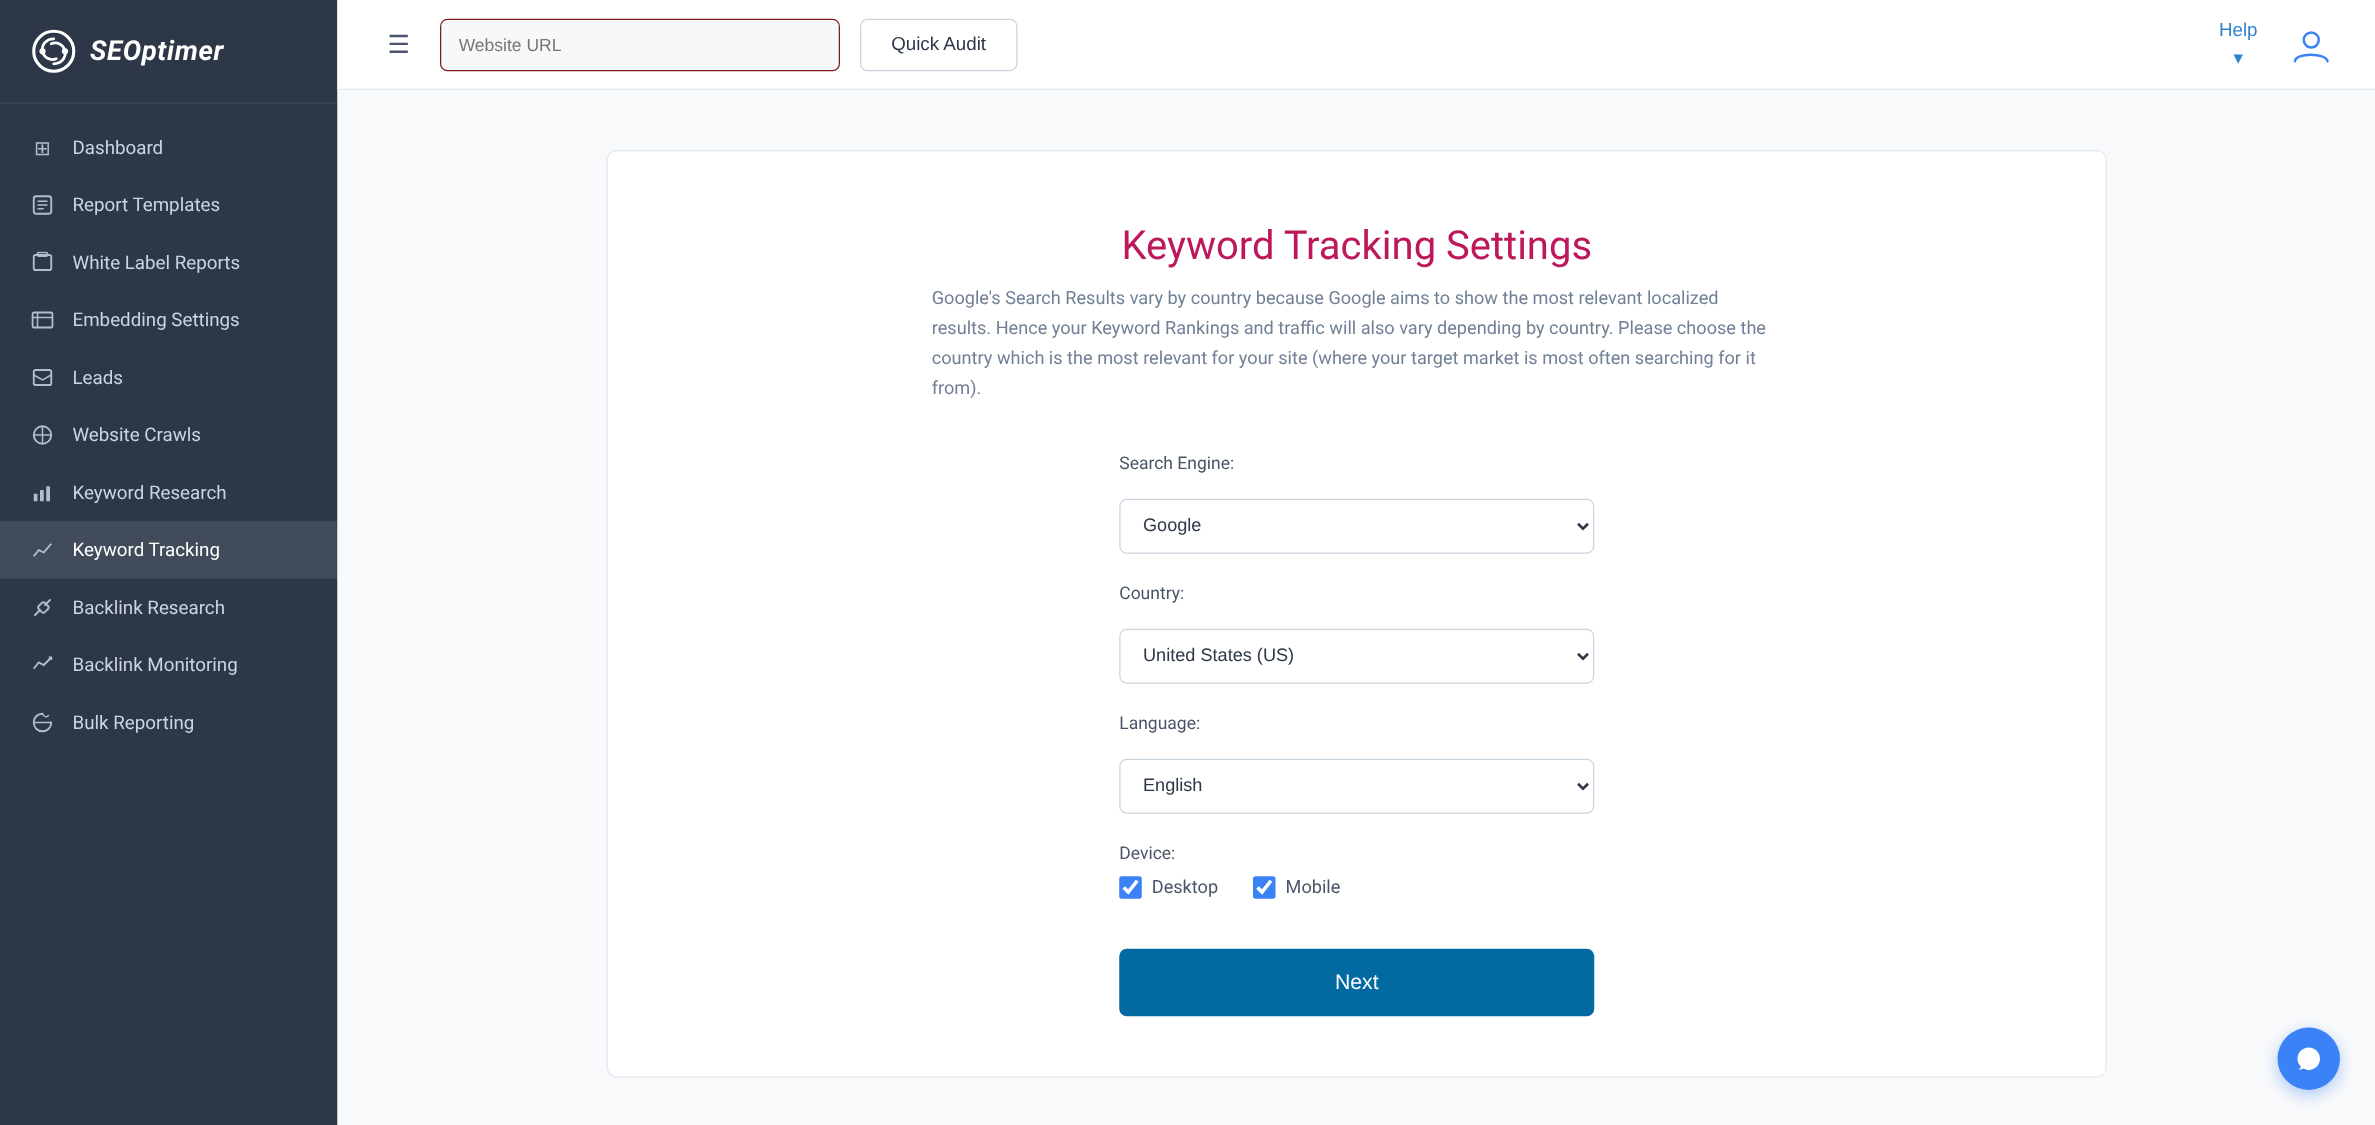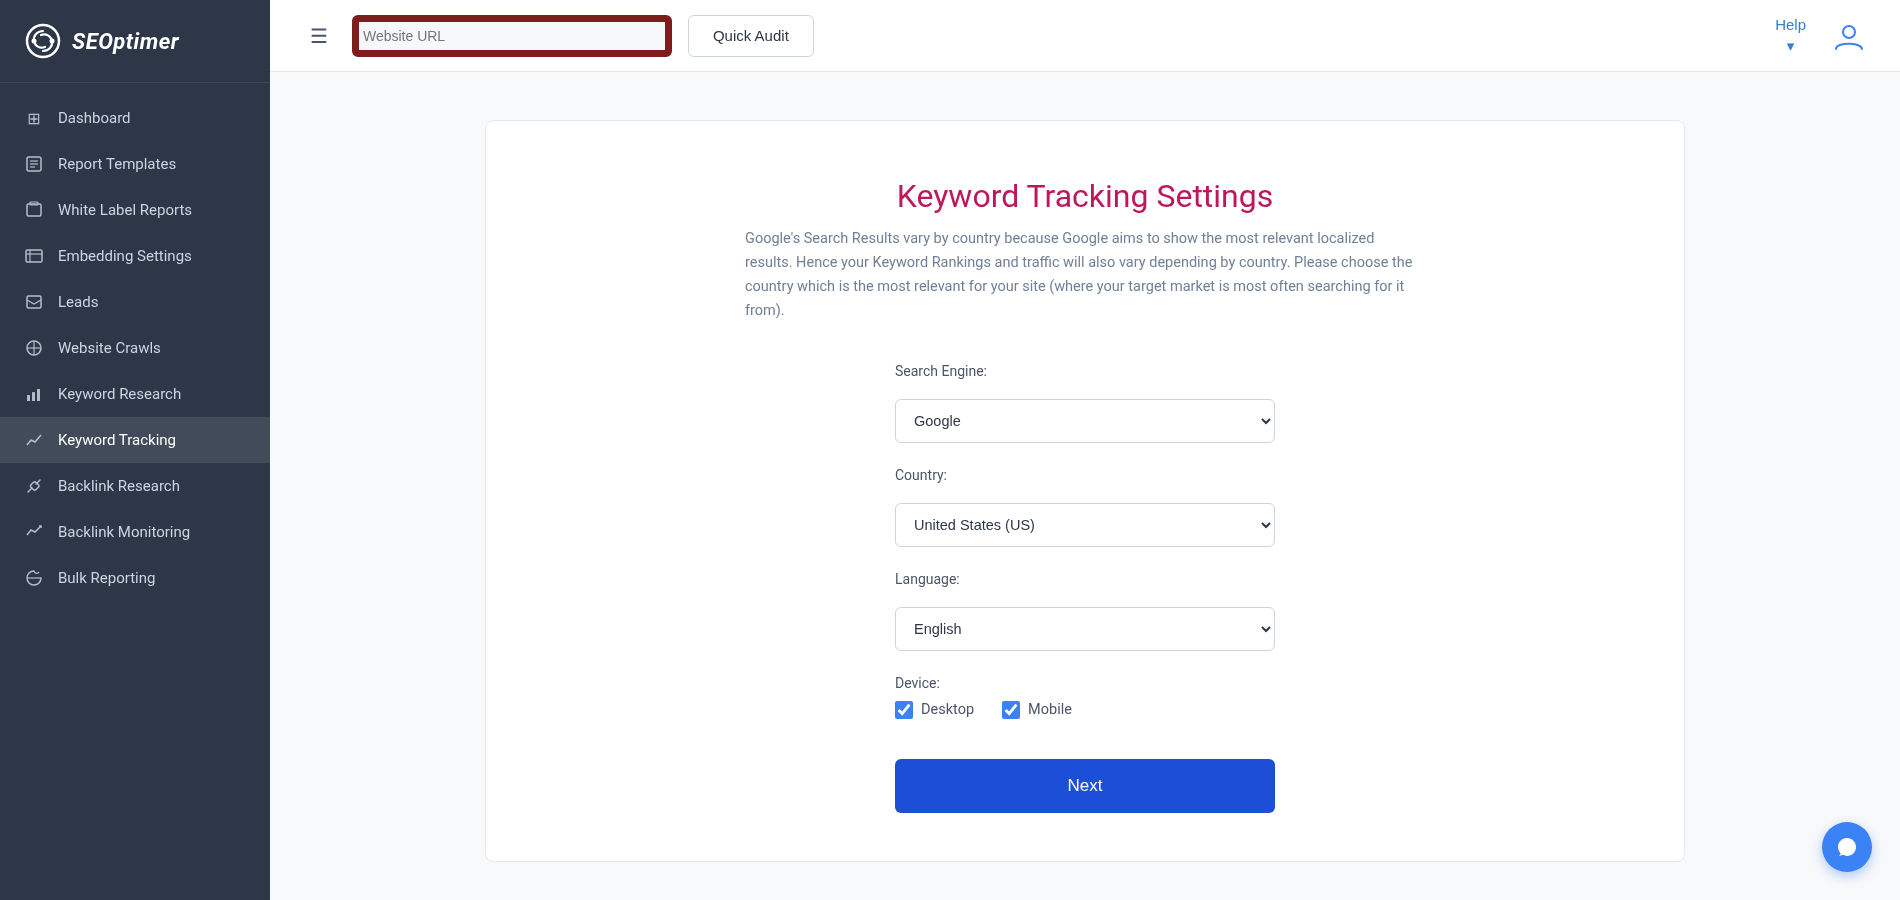--- a/index.html
+++ b/index.html
@@ -94,9 +94,9 @@
     .url-input {
       flex: 0 0 320px;
       height: 42px;
-      border: 7px solid #7f1d1d;
+      border: 1px solid #7f1d1d;
       border-radius: 6px;
-      padding: 0 4px;
+      padding: 0 14px;
       font-size: 14px;
       color: #a0aec0;
       background: #f7f8fa;

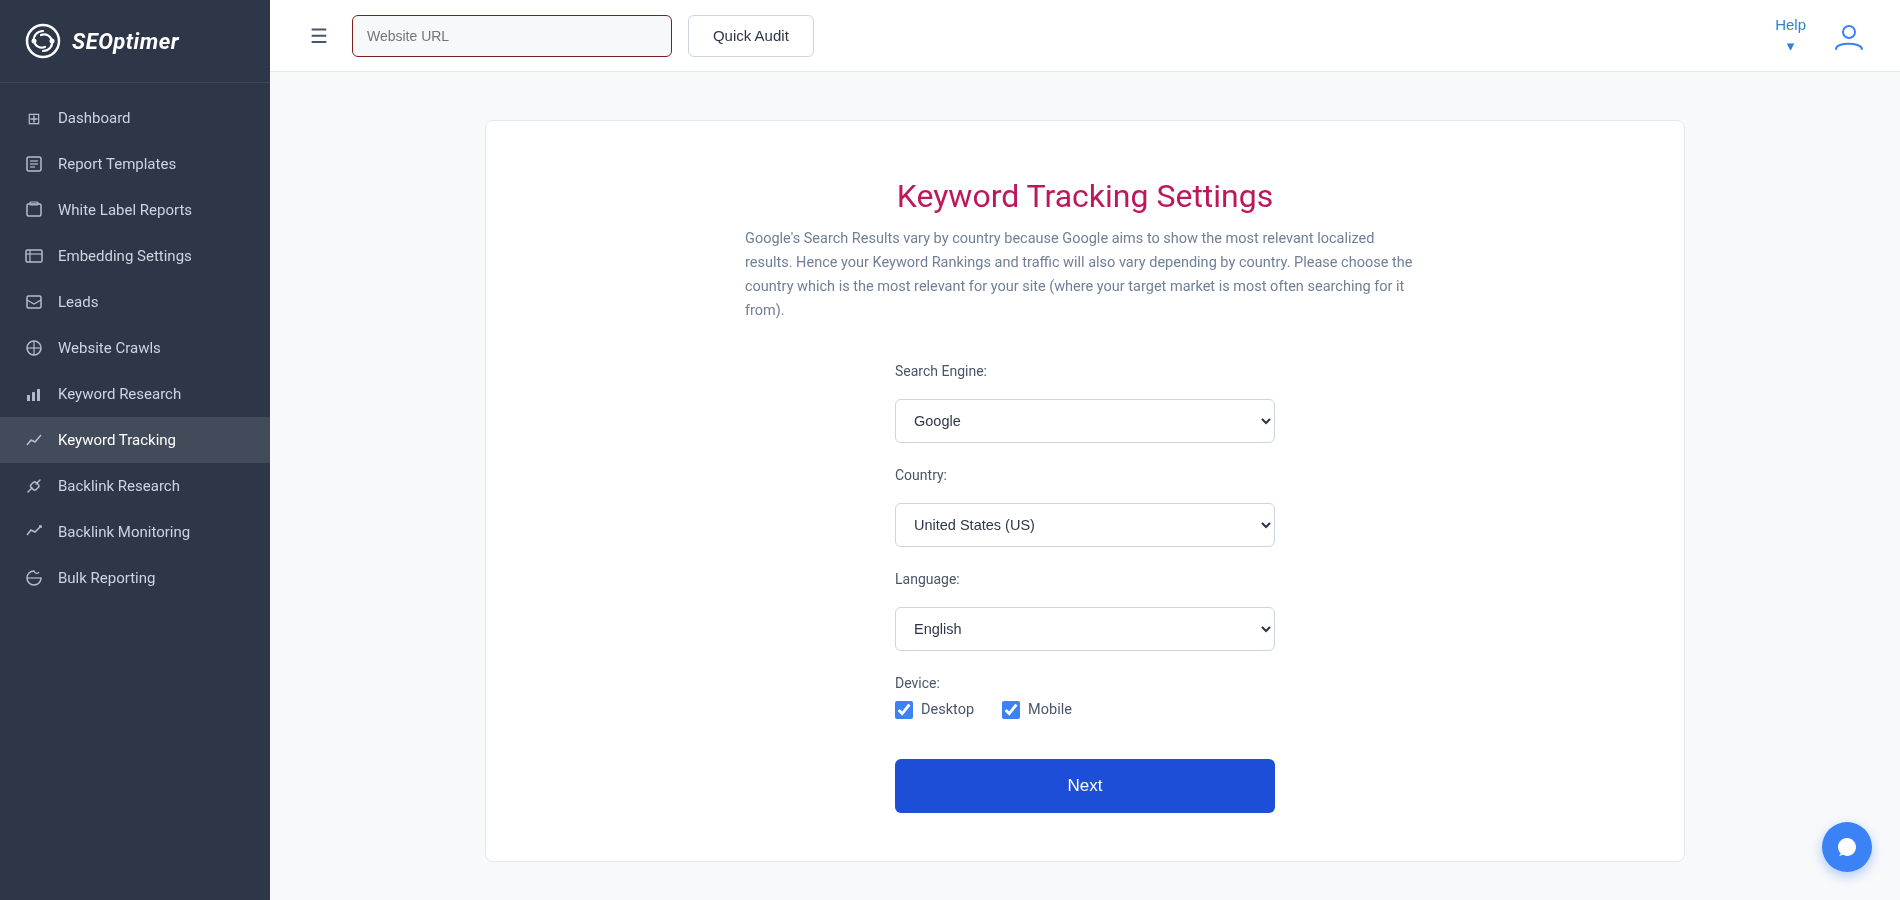--- a/index.html
+++ b/index.html
@@ -231,7 +231,7 @@
     .next-btn {
       width: 100%;
       height: 54px;
-      background: #1d4ed8;
+      background: #0369a1;
       border: none;
       border-radius: 6px;
       font-size: 17px;

